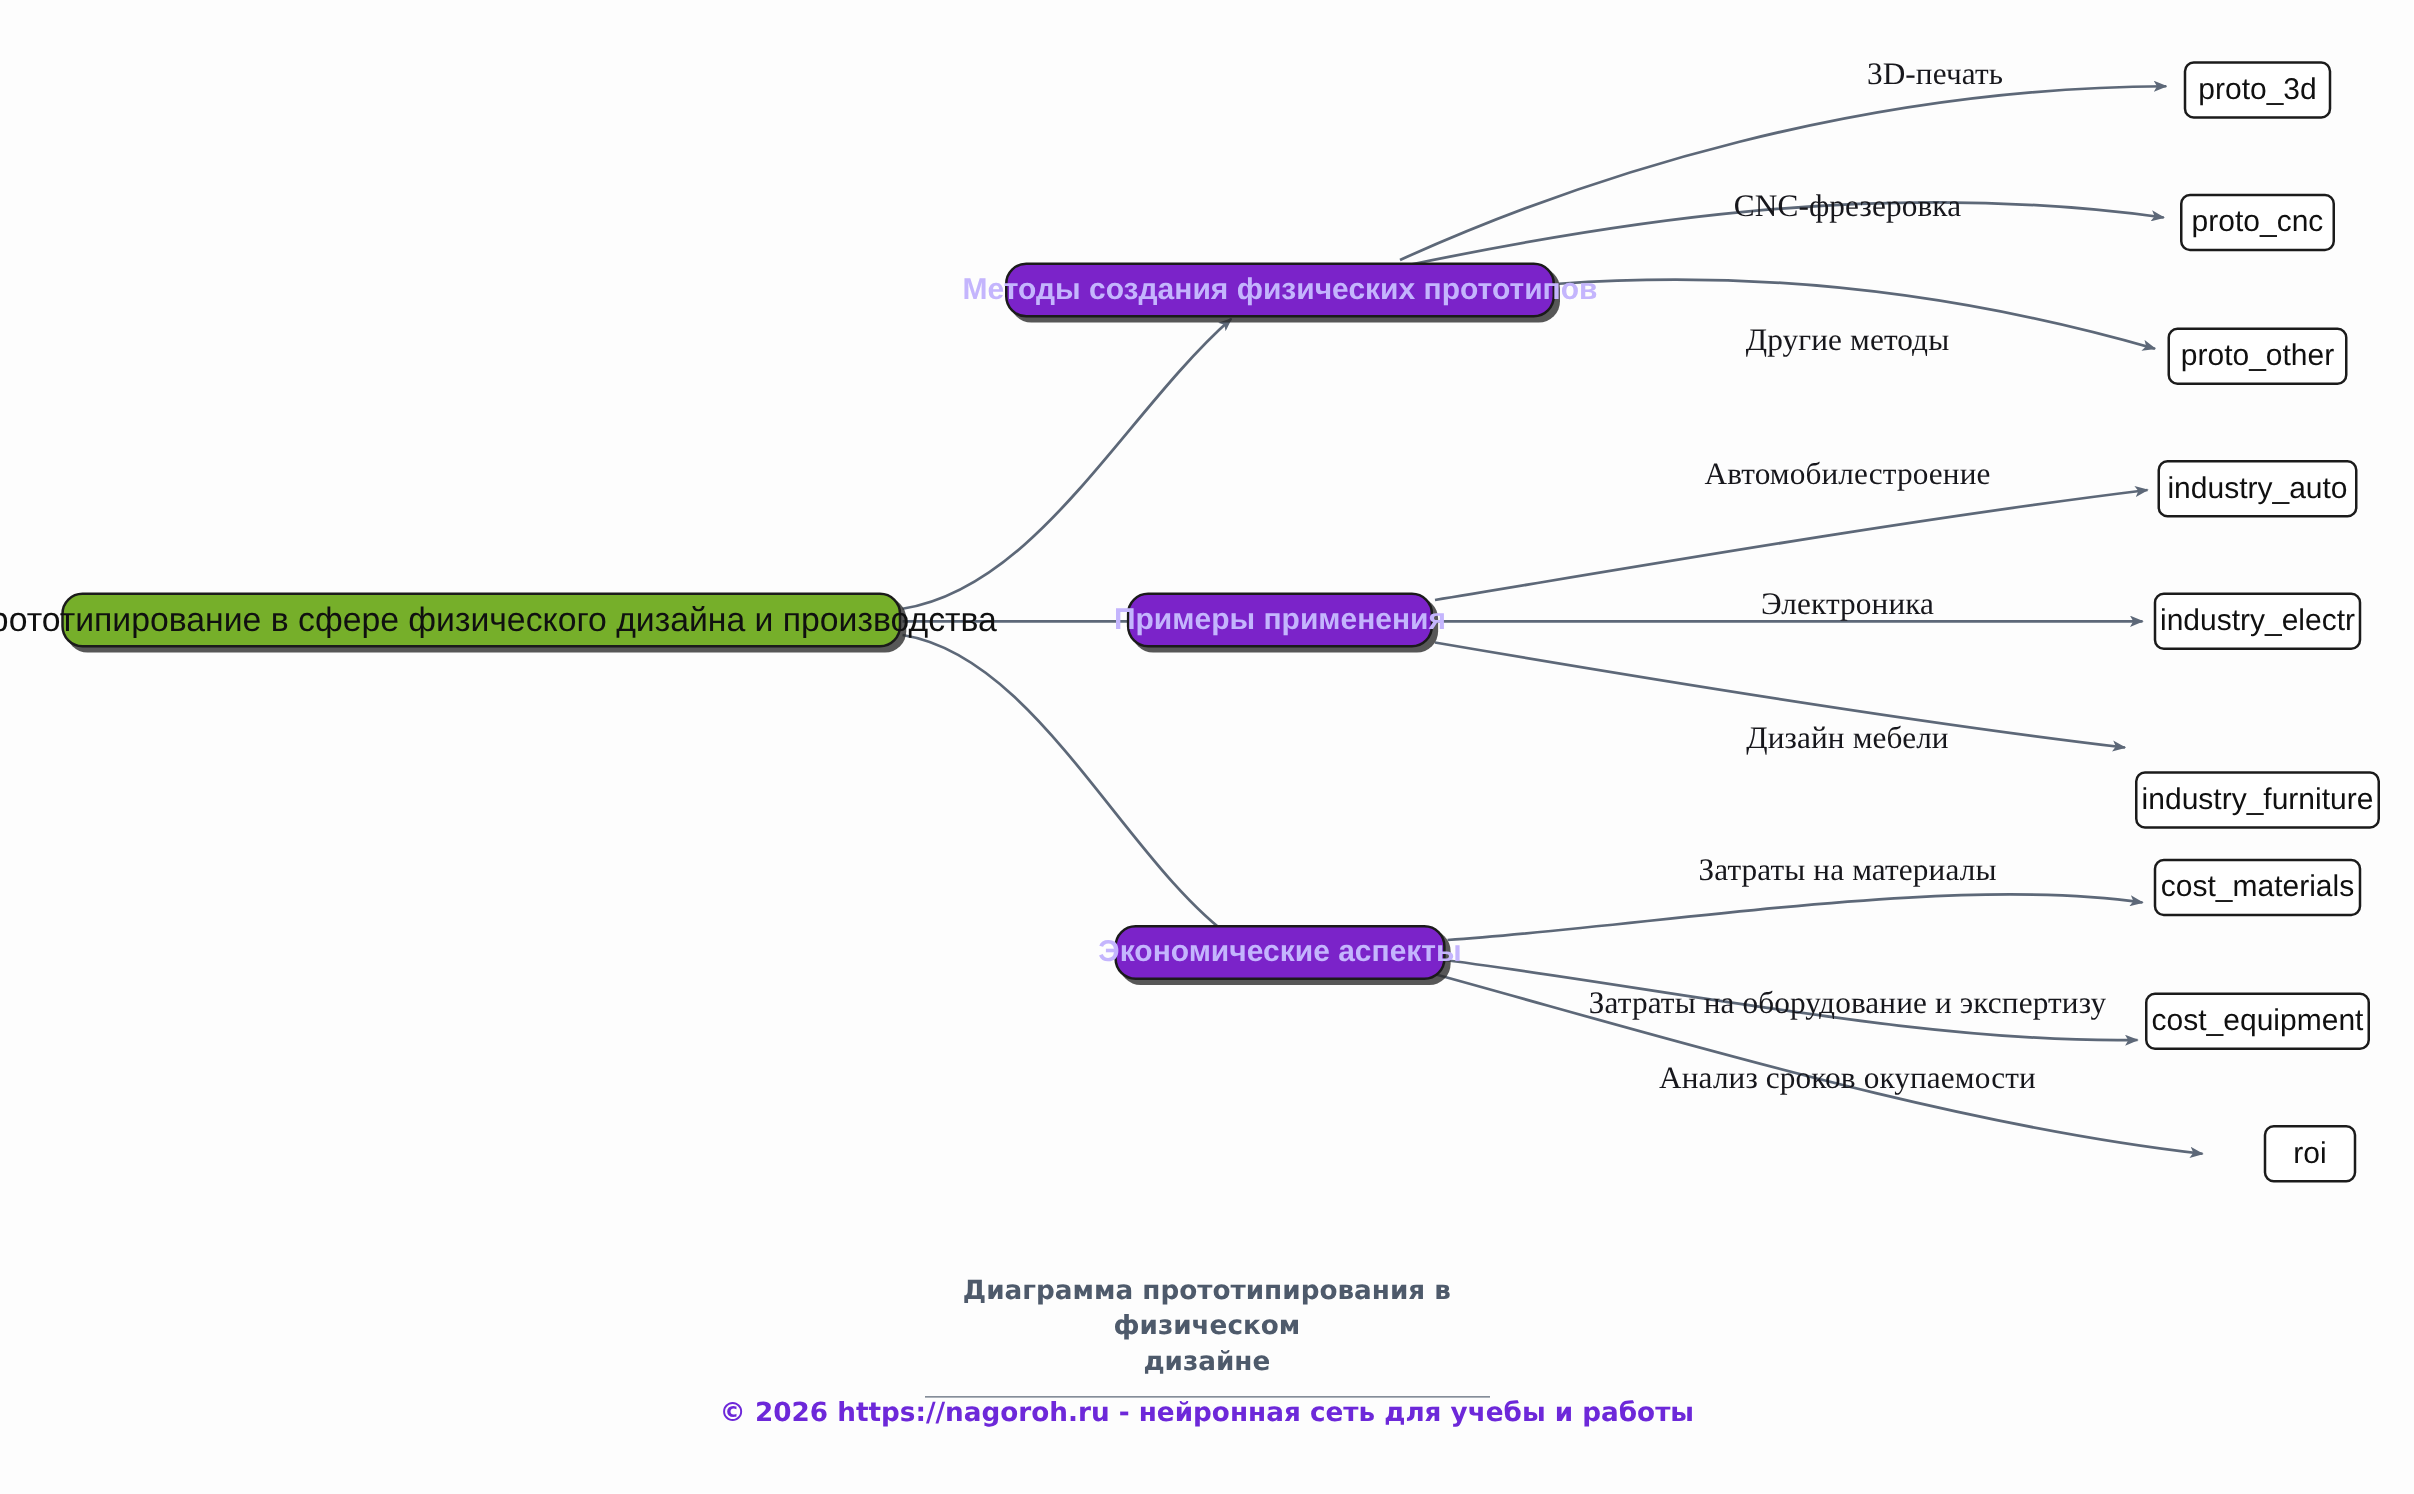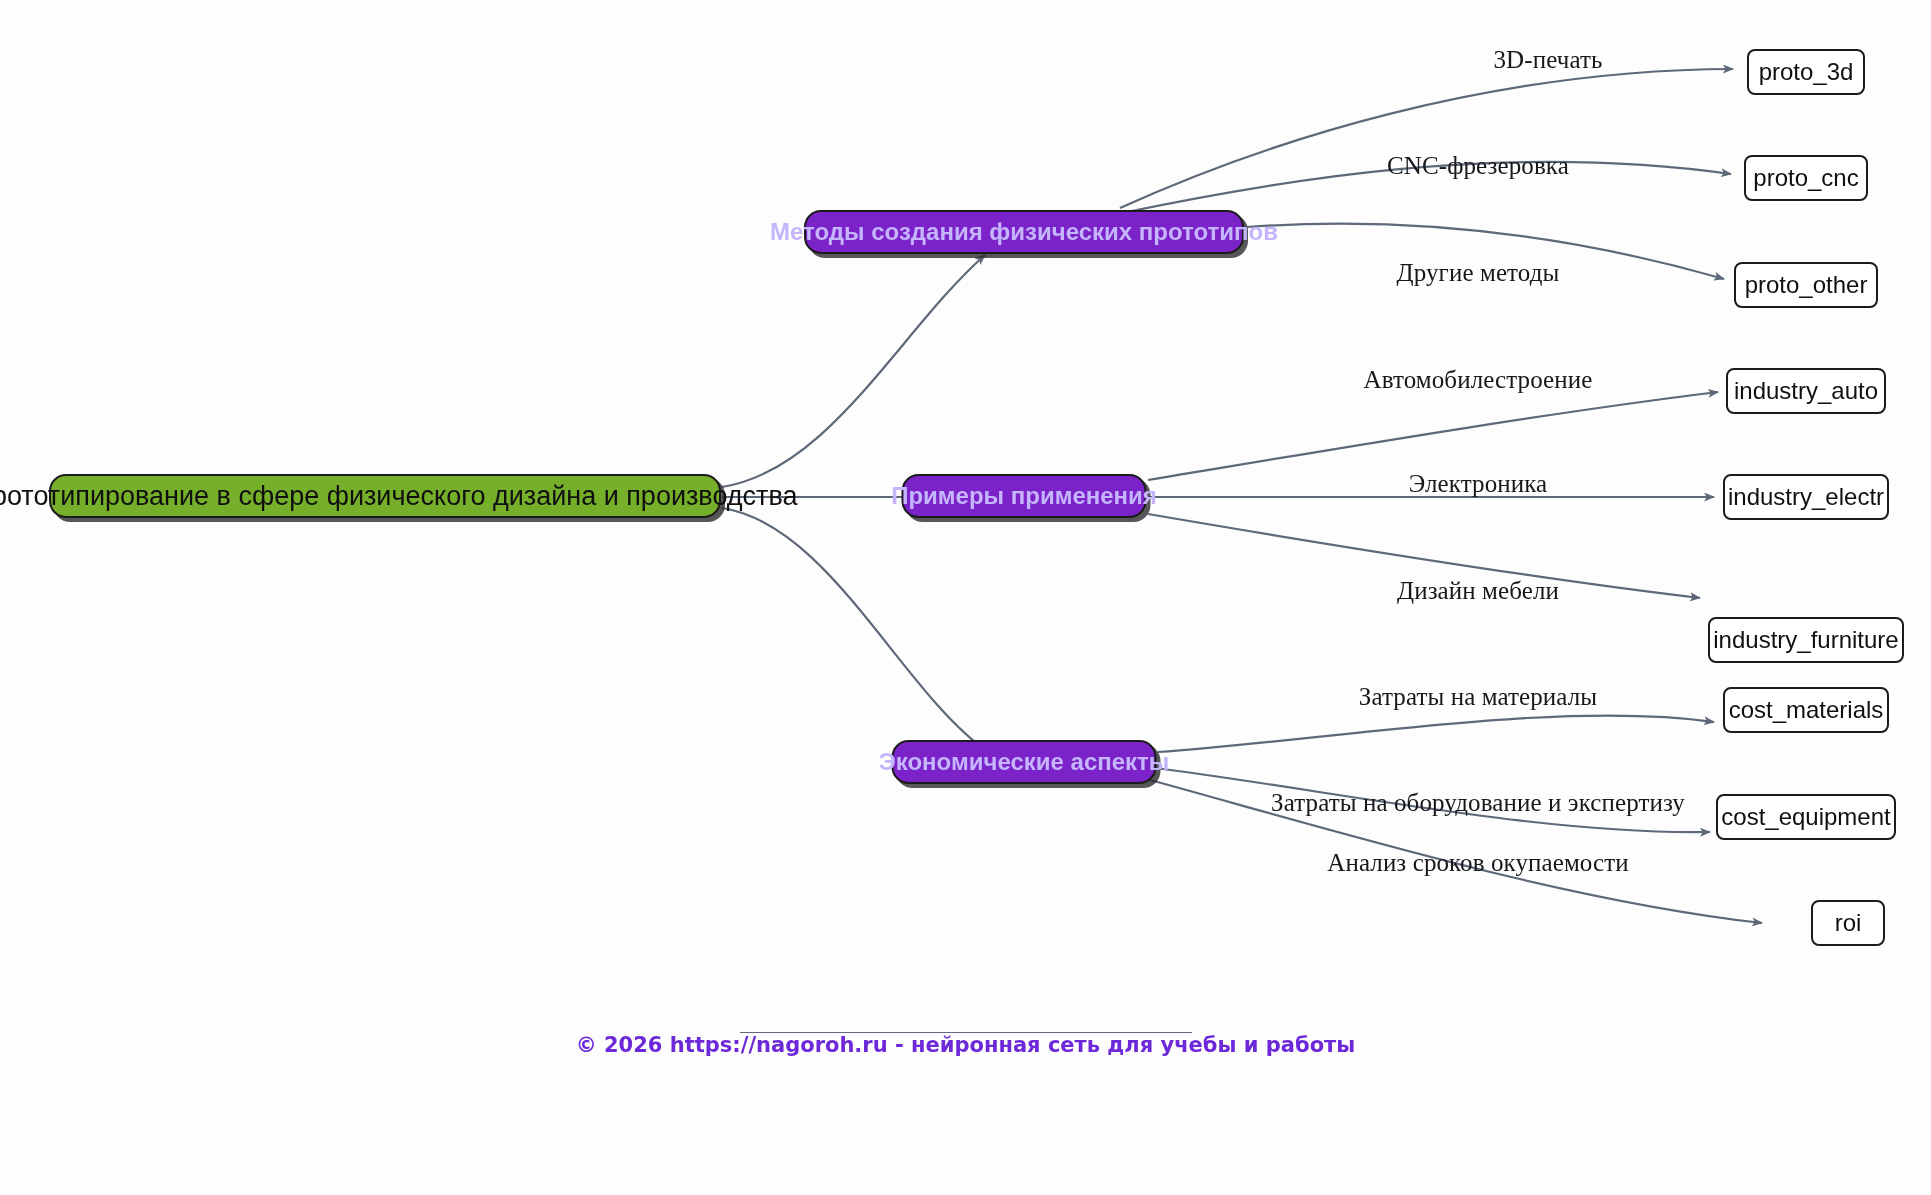--- a/index.html
+++ b/index.html
@@ -182,6 +182,10 @@
     </div>
 
   <div id="footer" style="top:1018px;">
+    <div class="footer-title">
+      <span>Диаграмма прототипирования в физическом</span><br>
+      <span>дизайне</span>
+    </div>
     <div class="footer-rule"></div>
     <div class="footer-copy">© 2026 https://nagoroh.ru - нейронная сеть для учебы и работы</div>
   </div>

